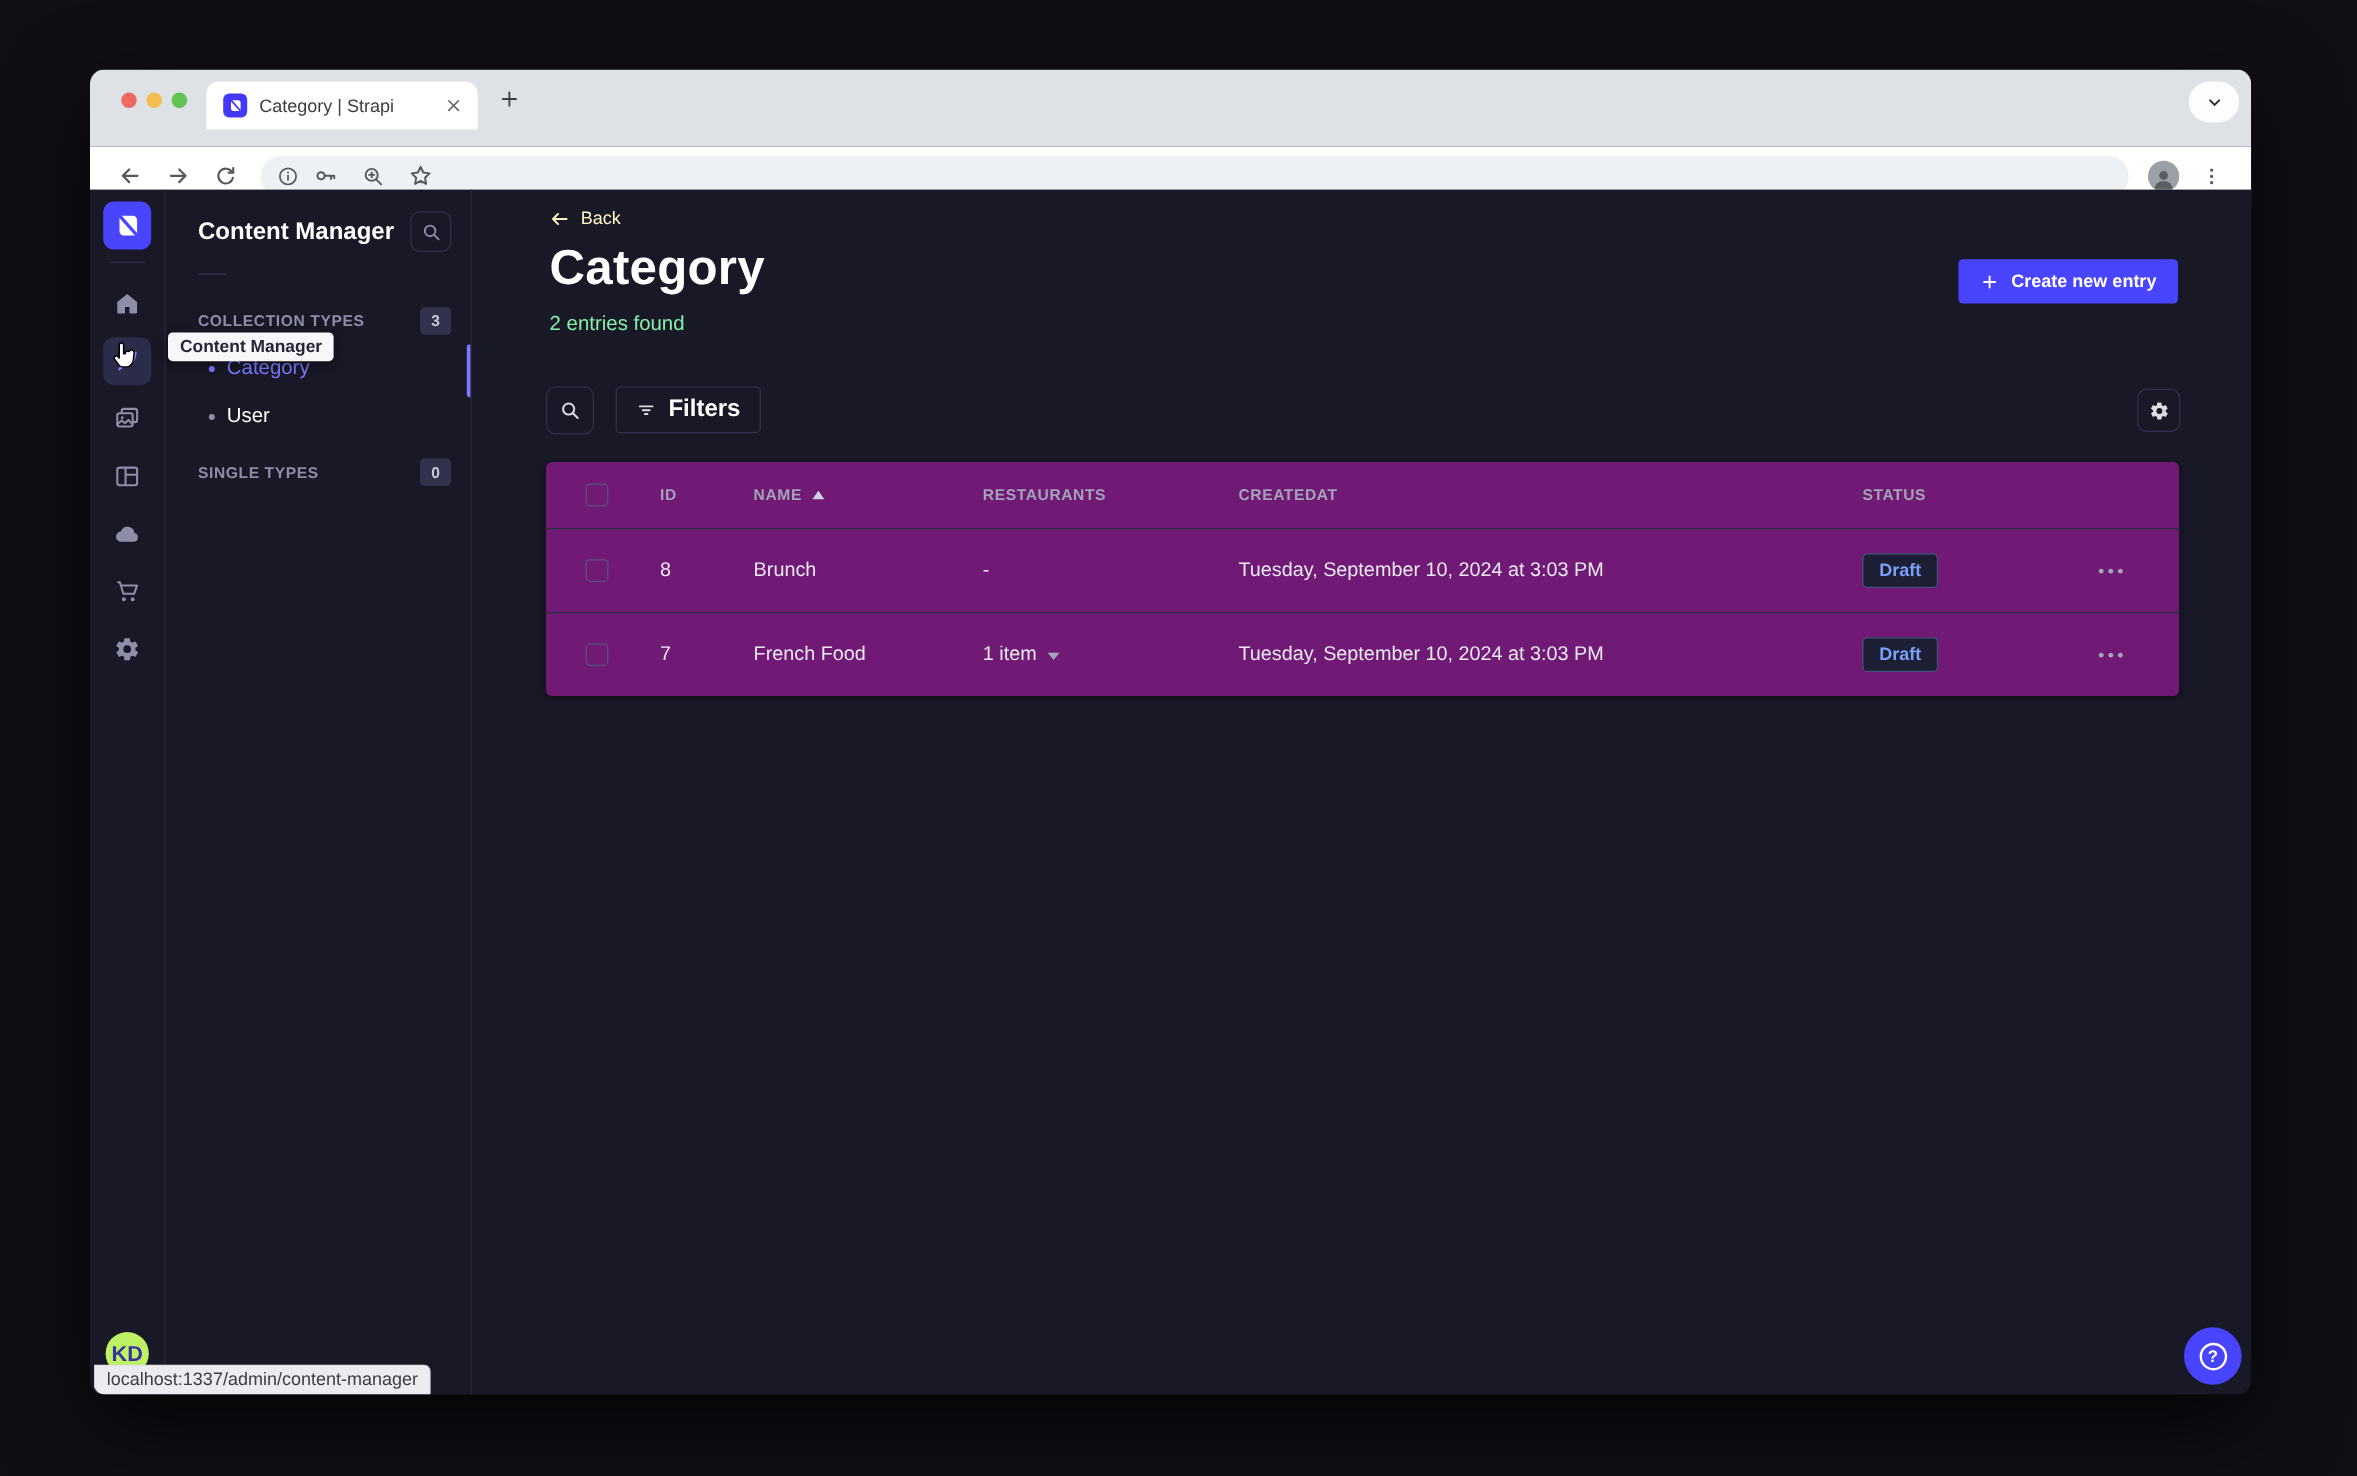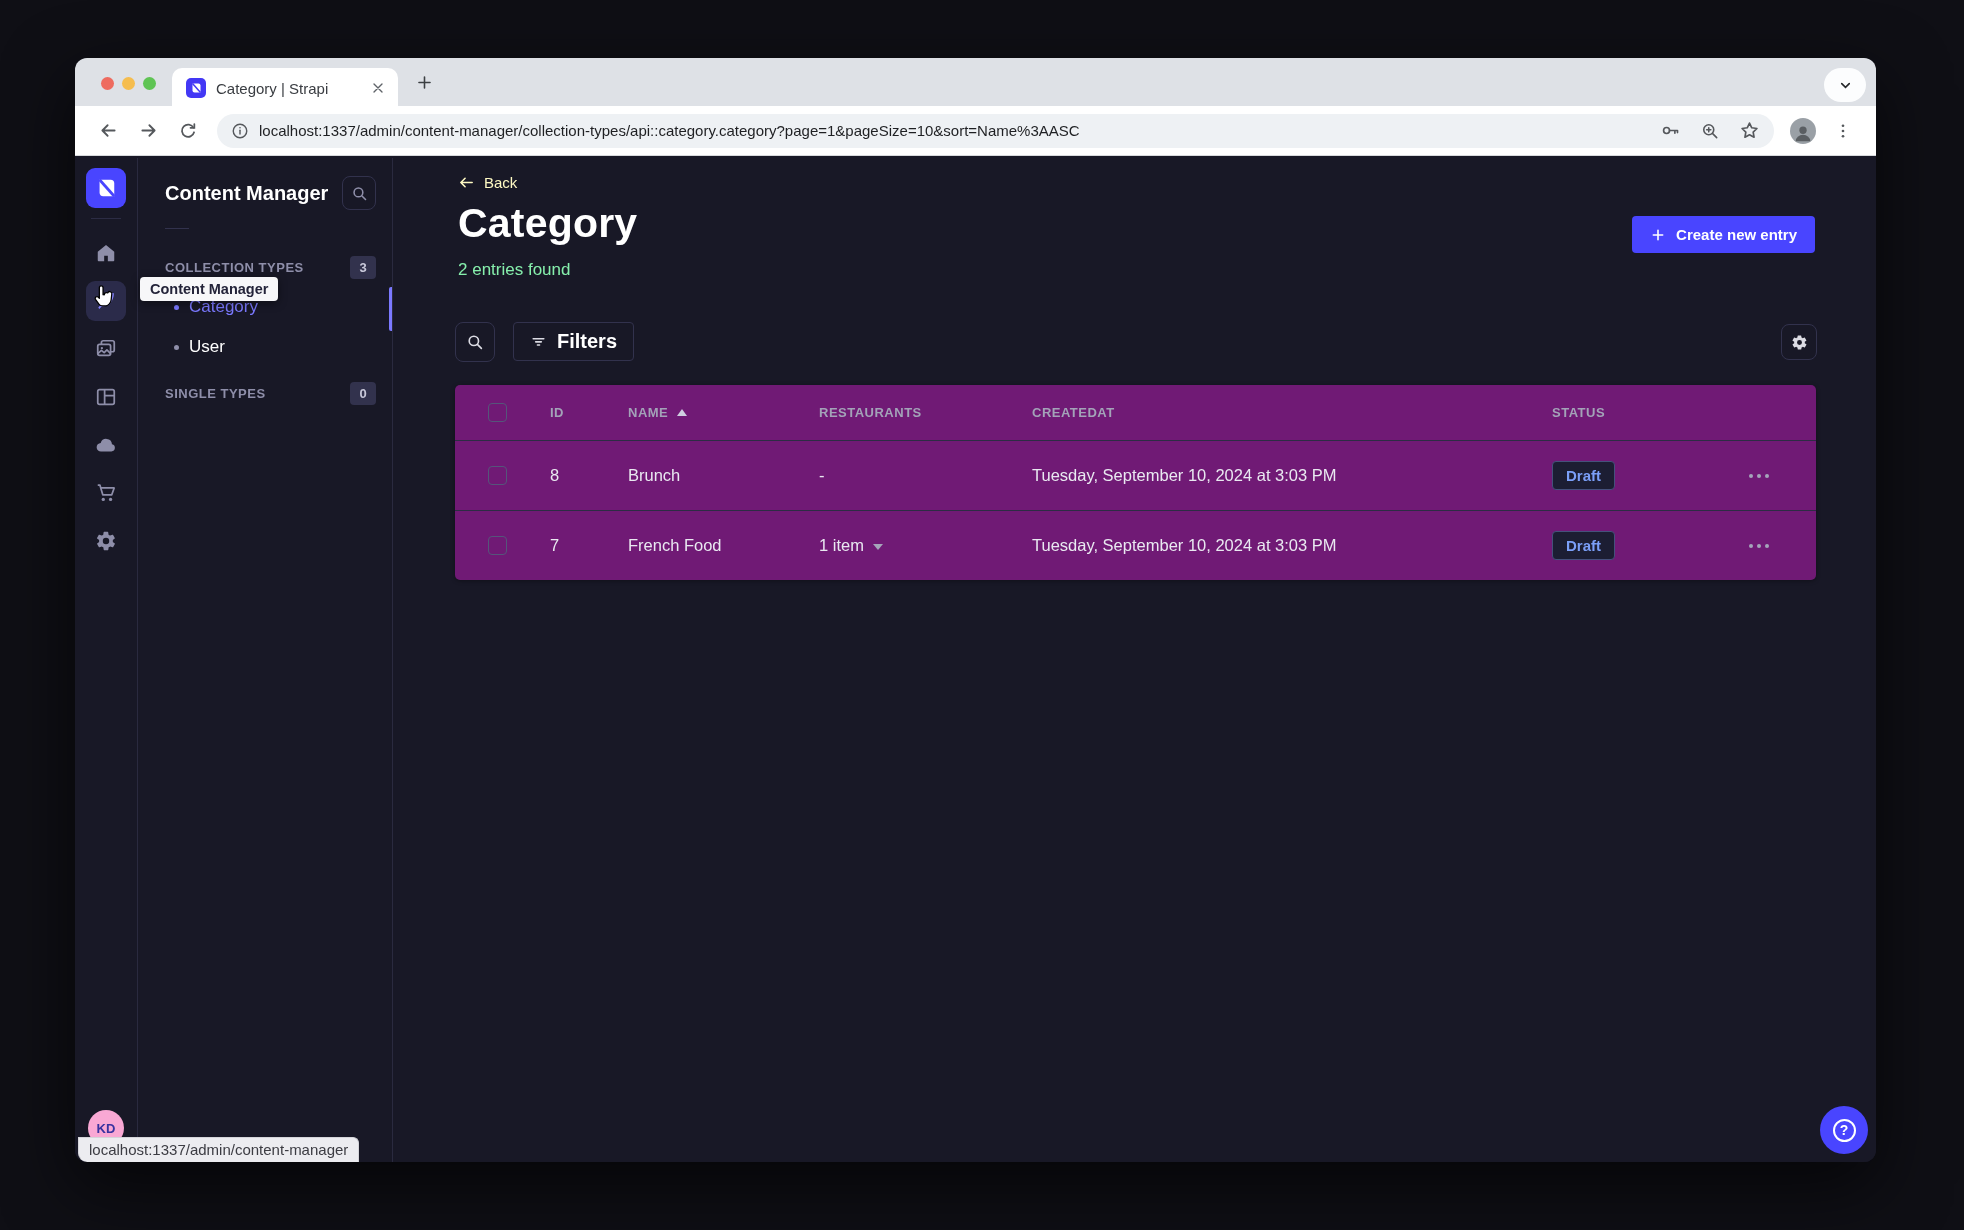--- a/index.html
+++ b/index.html
@@ -21,7 +21,7 @@
   }
 
   
-  .tabstrip { position:relative; height:48px; background:#dee1e6; }
+  .tabstrip { position:relative; height:64px; background:#dee1e6; }
   .lights { position:absolute; left:26px; top:19px; display:flex; gap:8px; }
   .light { width:13px; height:13px; border-radius:50%; }
   .light.red { background:#ee6b5f; } .light.yellow { background:#f5bd4f; } .light.green { background:#5fc454; }

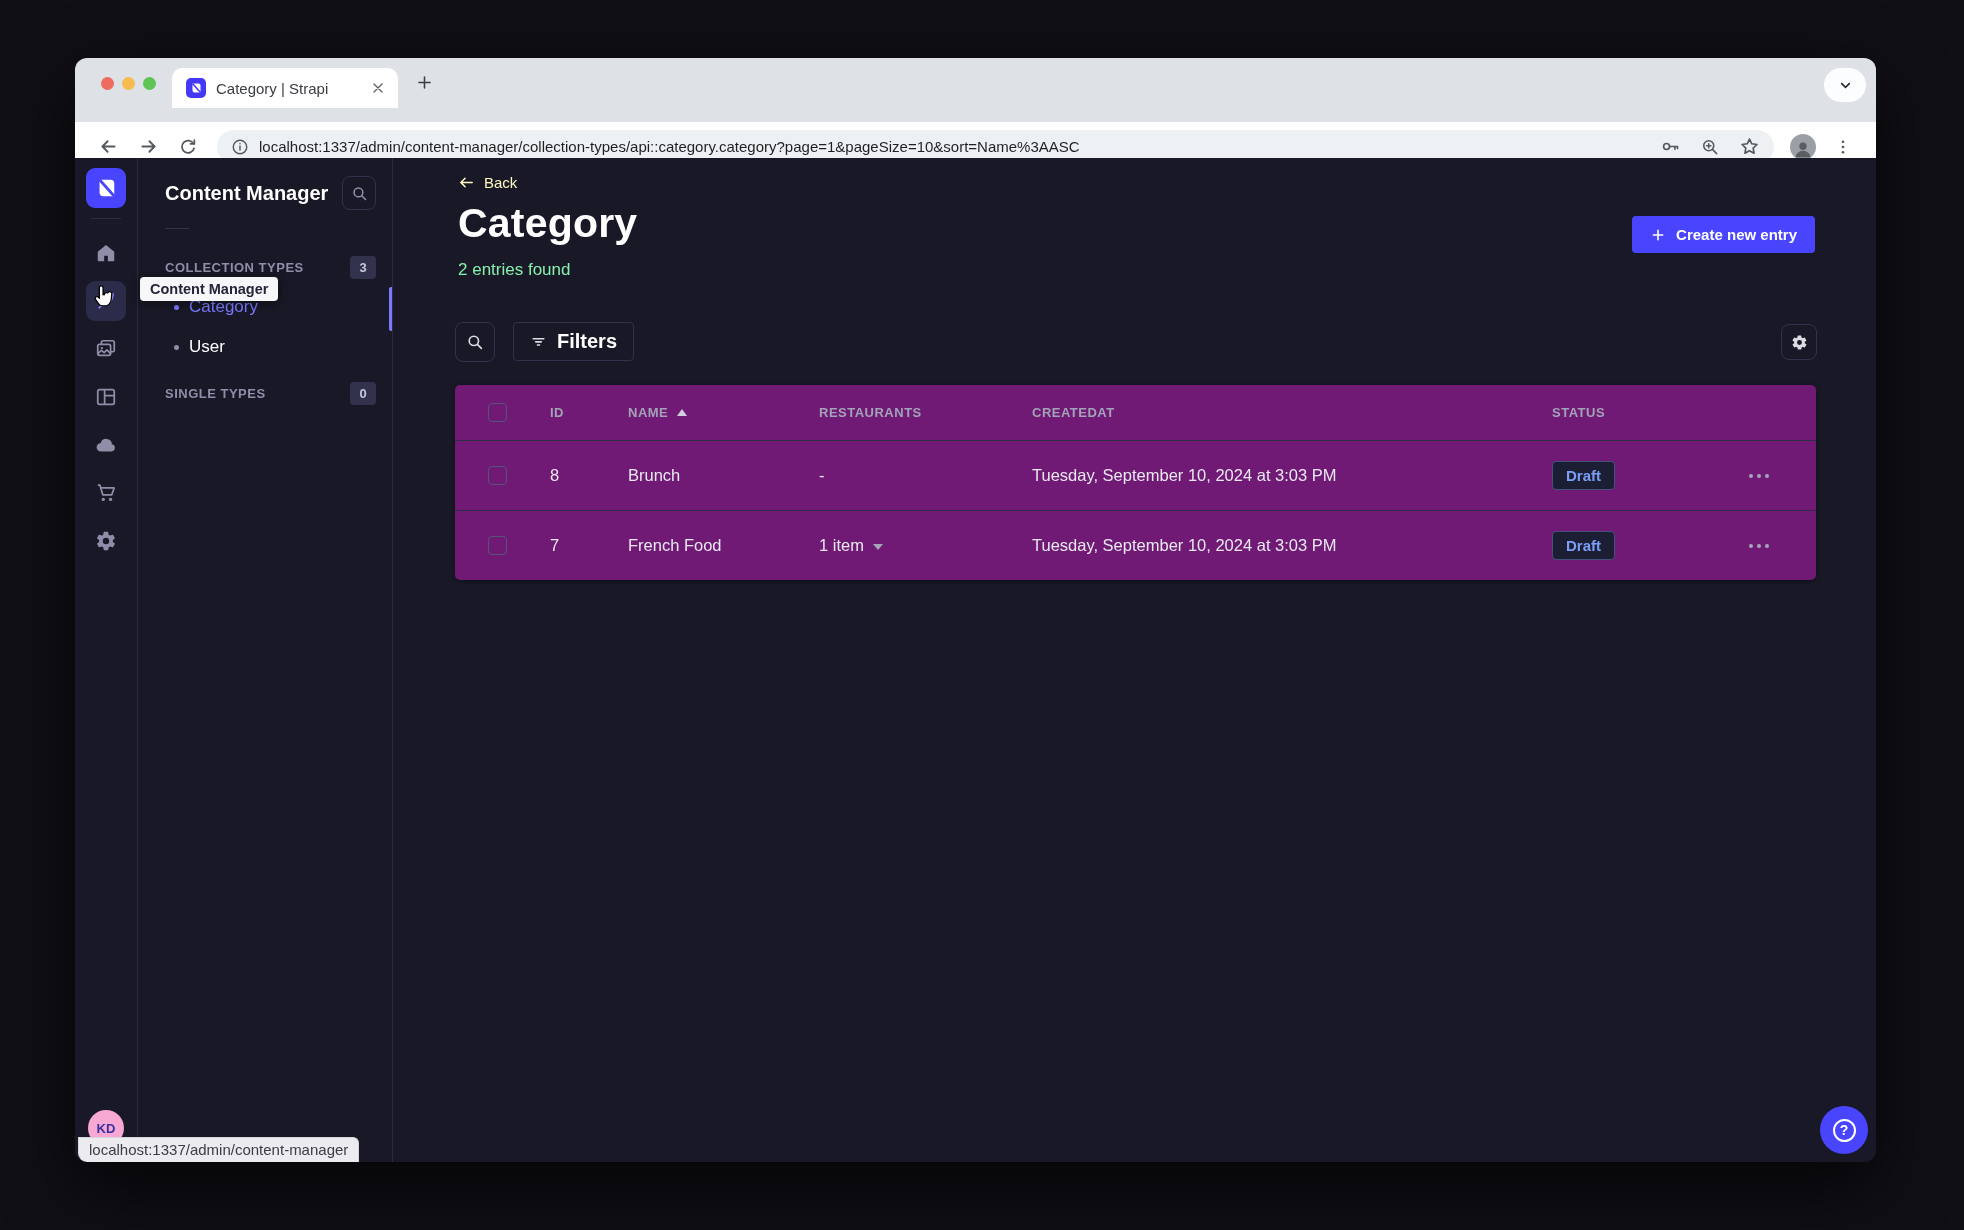--- a/index.html
+++ b/index.html
@@ -185,7 +185,6 @@
             <circle cx="12" cy="7.6" r="1.1" fill="currentColor" stroke="none"></circle>
           </svg>
       </span>
-      <span class="url-text">localhost:1337/admin/content-manager/collection-types/api::category.category?page=1&amp;pageSize=10&amp;sort=Name%3AASC</span>
       <span class="url-right">
         <span>
           <svg width="21" height="21" viewBox="0 0 24 24" fill="none" stroke="currentColor" stroke-width="1.9" stroke-linecap="round">

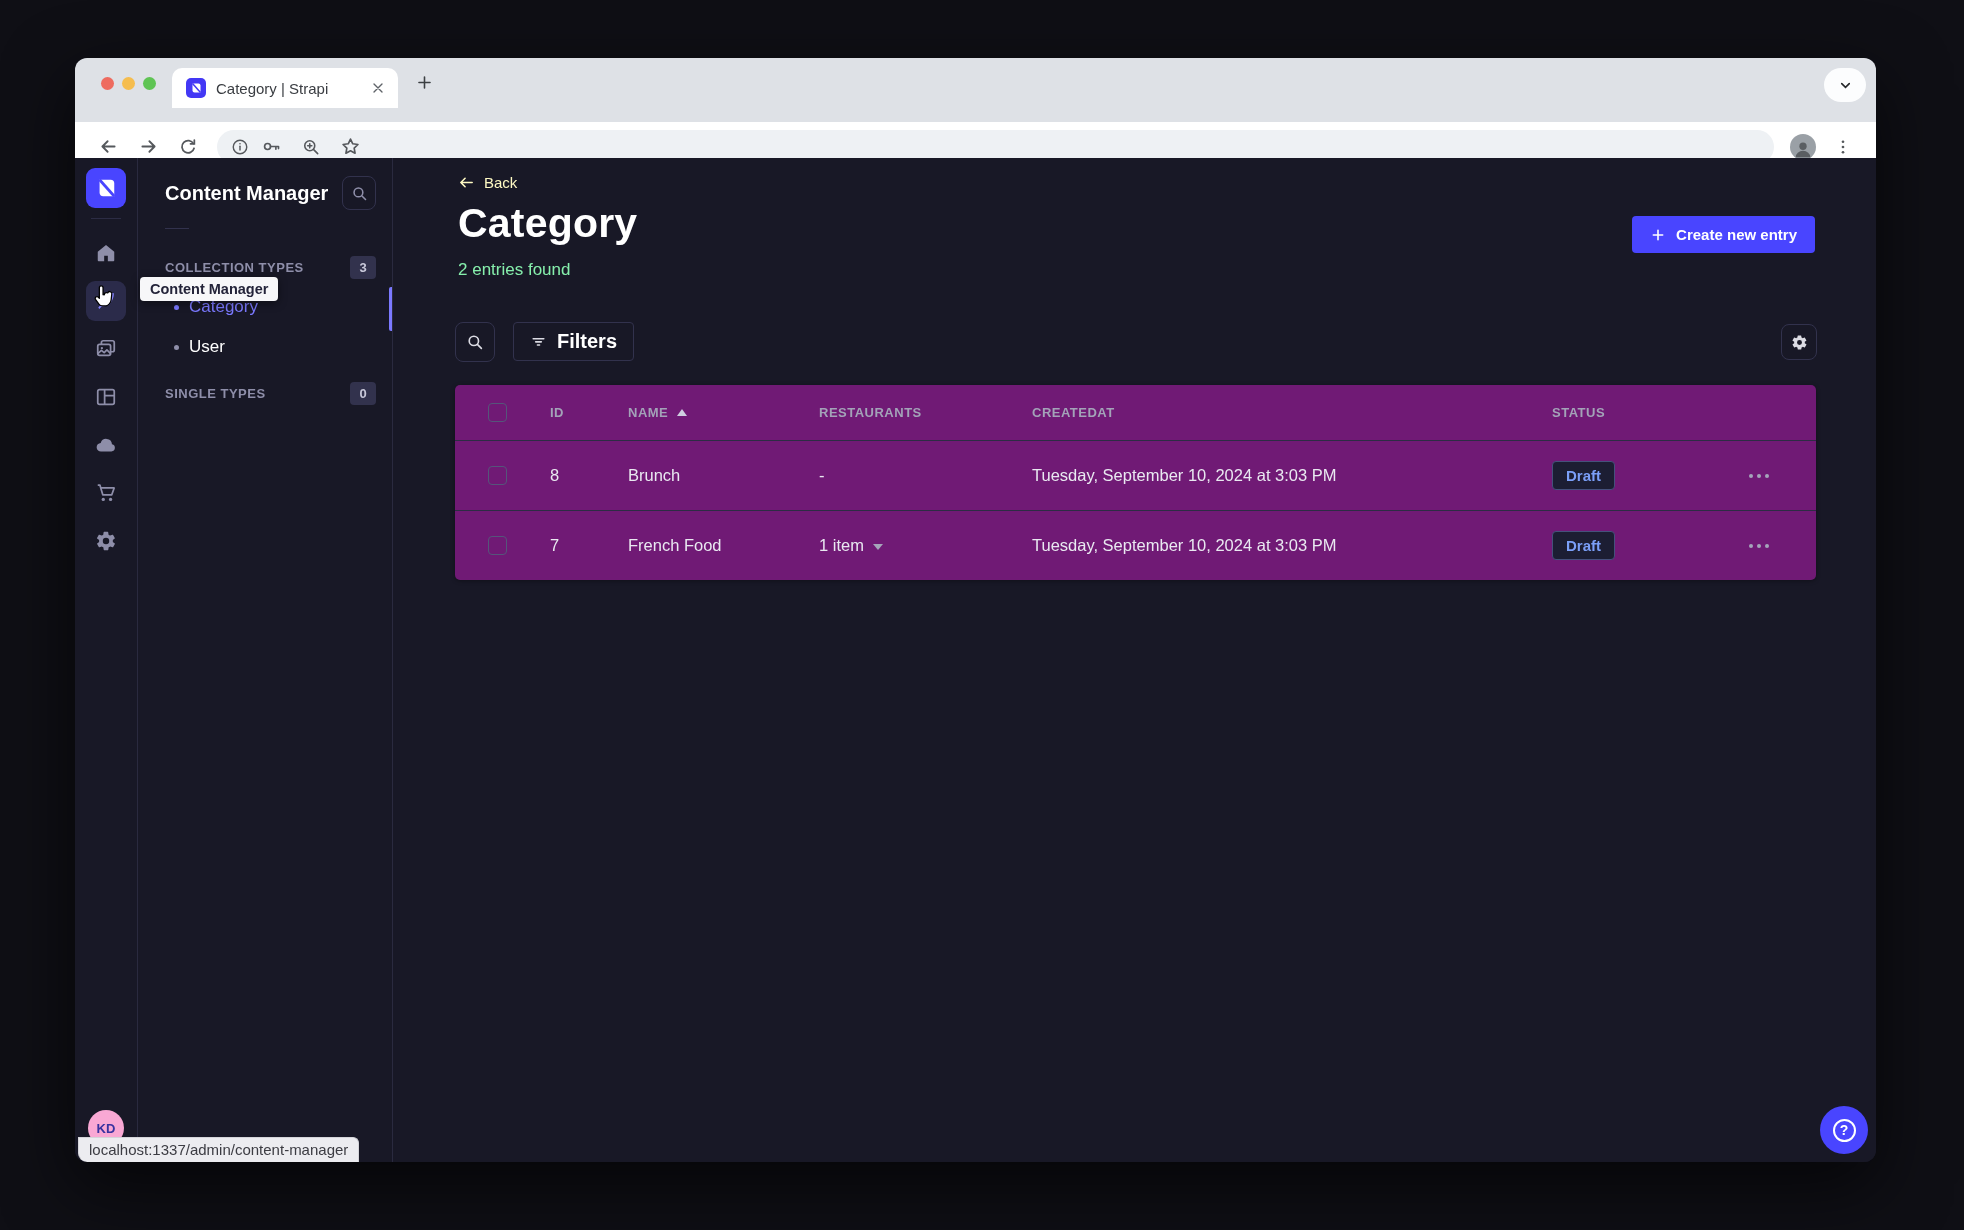--- a/index.html
+++ b/index.html
@@ -57,7 +57,7 @@
   .rail-nav { display:flex; flex-direction:column; gap:8px; margin-top:8px; }
   .rail-btn { width:40px; height:40px; border-radius:9px; display:flex; align-items:center; justify-content:center; color:#8e8ea9; }
   .rail-btn.active { background:#2b2b4a; color:#8583ff; }
-  .rail-avatar { position:absolute; bottom:16px; left:50%; transform:translateX(-50%); width:36px; height:36px; border-radius:50%; background:#f9a8d4; color:#3832a0; font-weight:700; font-size:13px; display:flex; align-items:center; justify-content:center; }
+  .rail-avatar { position:absolute; bottom:16px; left:50%; transform:translateX(-50%); width:36px; height:36px; border-radius:50%; background:#bef264; color:#3832a0; font-weight:700; font-size:18px; display:flex; align-items:center; justify-content:center; }
 
   
   .subnav { width:255px; flex:none; border-right:1px solid #2a2a3f; position:relative; padding-top:18px; }

